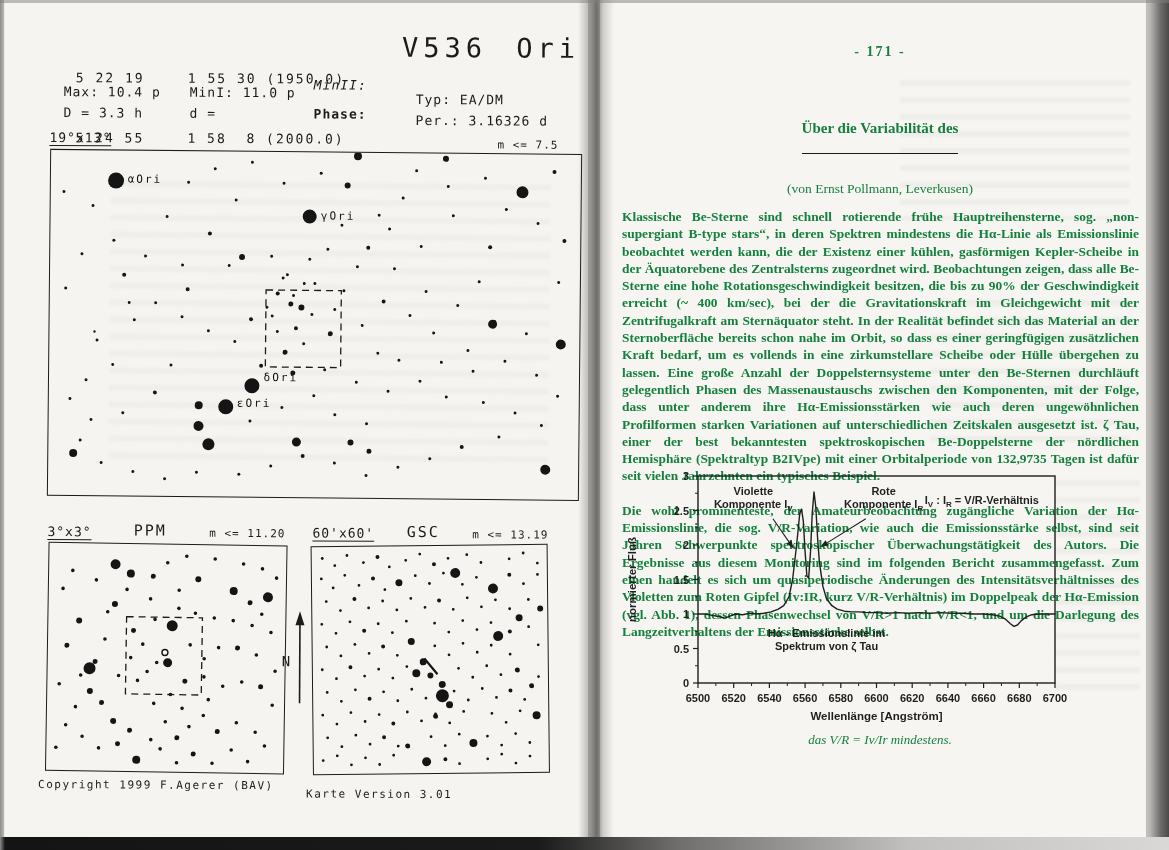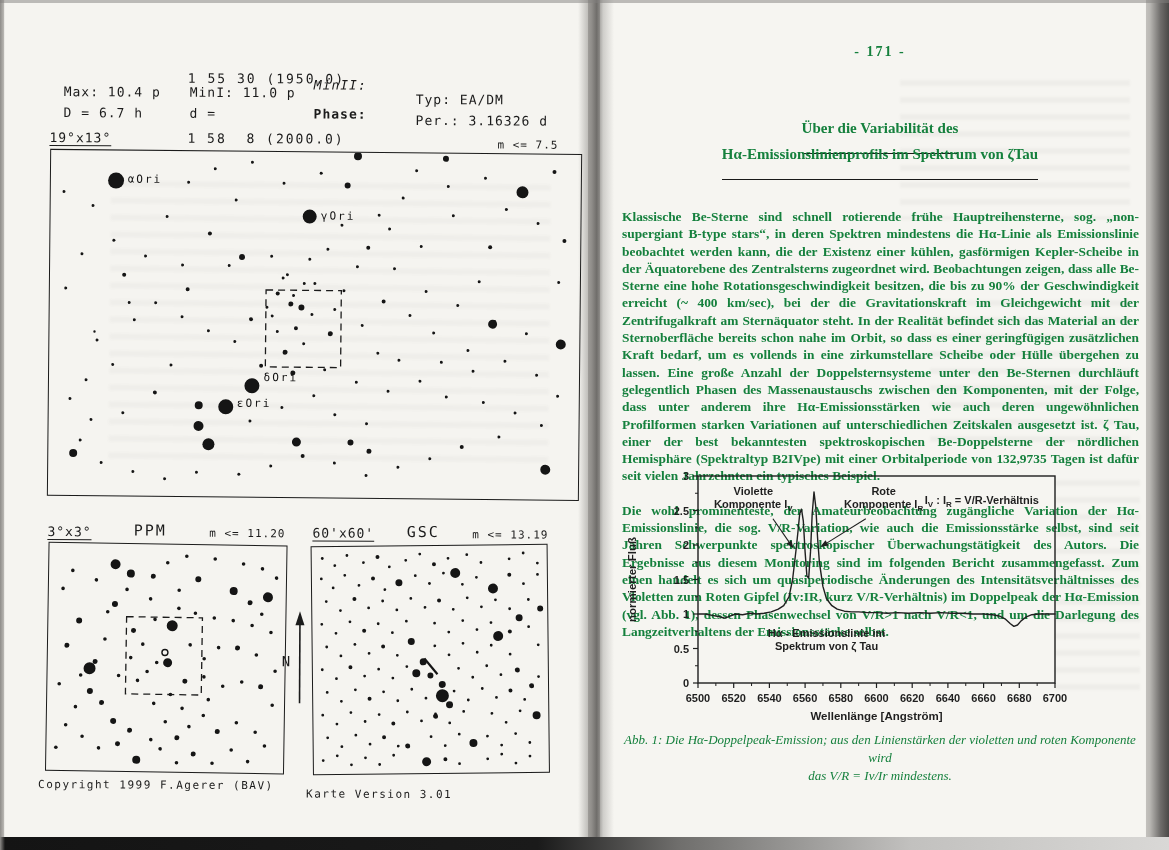--- a/index.html
+++ b/index.html
@@ -58,6 +58,7 @@
         <div>1 55 30 (1950.0)</div>
         <div>1 58  8 (2000.0)</div>
       </div>
+      <div class="abs vname" style="left:398px;top:30px;">V536 Ori</div>
 
       <div class="abs param" style="left:60px;top:84px;">Max: 10.4 p</div>
       <div class="abs param" style="left:186px;top:84px;">MinI: 11.0 p</div>

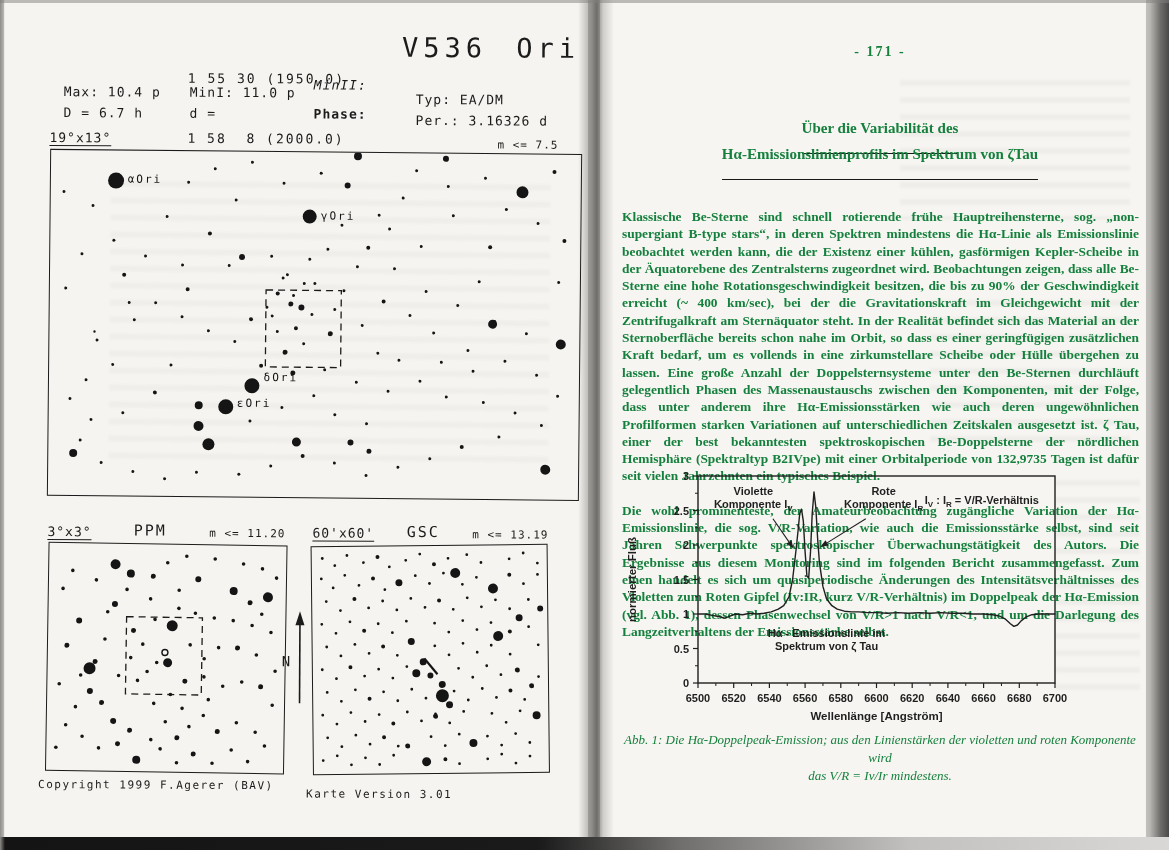--- a/index.html
+++ b/index.html
@@ -54,6 +54,10 @@
   <div class="page left">
     <div class="lp-inner">
 
+      <div class="abs coord" style="left:72px;top:28px;">
+        <div>5 22 19</div>
+        <div>5 24 55</div>
+      </div>
       <div class="abs coord" style="left:184px;top:28px;">
         <div>1 55 30 (1950.0)</div>
         <div>1 58  8 (2000.0)</div>

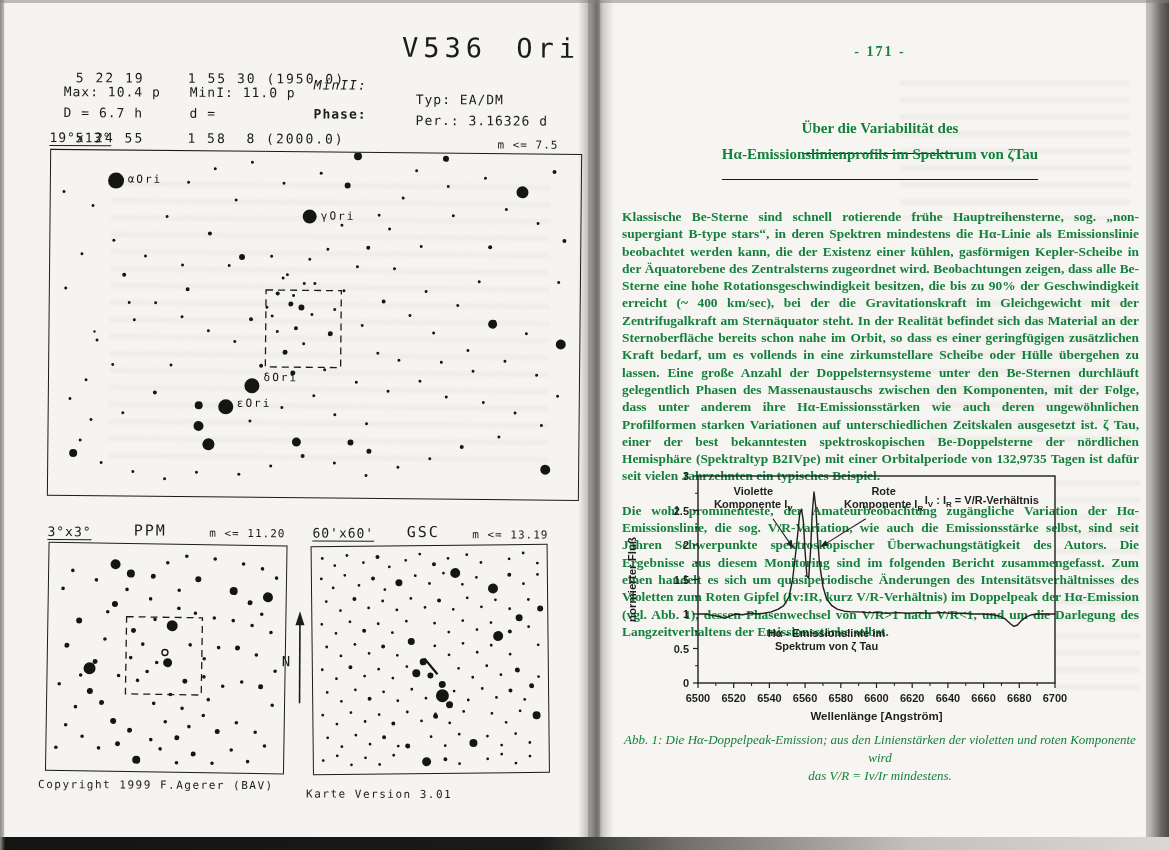--- a/index.html
+++ b/index.html
@@ -67,7 +67,7 @@
       <div class="abs param" style="left:60px;top:84px;">Max: 10.4 p</div>
       <div class="abs param" style="left:186px;top:84px;">MinI: 11.0 p</div>
       <div class="abs param" style="left:310px;top:76px;font-style:italic;">MinII:</div>
-      <div class="abs param" style="left:60px;top:105px;">D = 6.7 h</div>
+      <div class="abs param" style="left:60px;top:105px;">D = 3.3 h</div>
       <div class="abs param" style="left:186px;top:105px;">d =</div>
       <div class="abs param" style="left:310px;top:105px;font-weight:bold;">Phase:</div>
       <div class="abs param" style="left:412px;top:90px;">Typ: EA/DM</div>

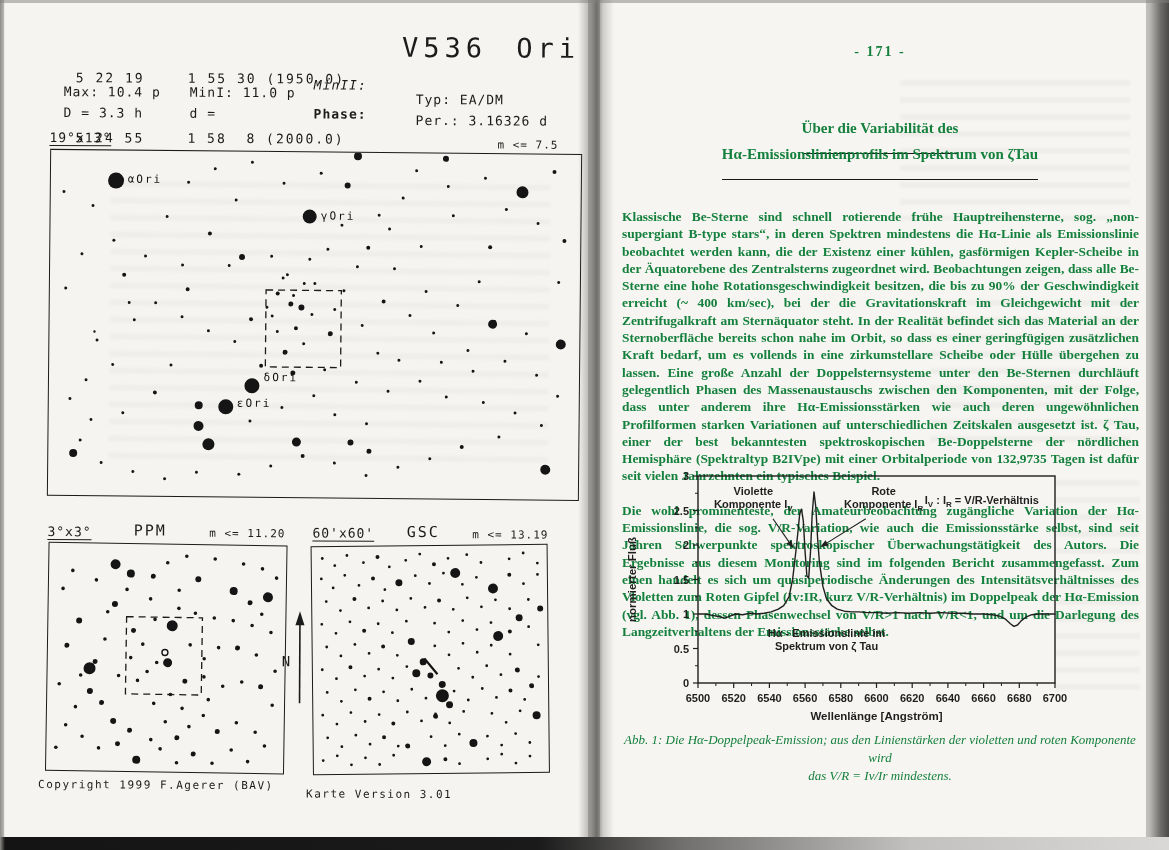--- a/index.html
+++ b/index.html
@@ -512,9 +512,6 @@
       <div class="title-line" style="top:120px;">
         <span>Über die Variabilität des</span>
       </div>
-      <div class="title-line" style="top:146px;">
-        <span>Hα-Emissionslinienprofils im Spektrum von ζTau</span>
-      </div>
 
       <div class="bodytext" id="paragraphs">
           <p>Klassische Be-Sterne sind schnell rotierende frühe Hauptreihensterne, sog. „non-supergiant B-type stars“, in deren Spektren mindestens die Hα-Linie als Emissionslinie beobachtet werden kann, die der Existenz einer kühlen, gasförmigen Kepler-Scheibe in der Äquatorebene des Zentralsterns zugeordnet wird. Beobachtungen zeigen, dass alle Be-Sterne eine hohe Rotationsgeschwindigkeit besitzen, die bis zu 90% der Geschwindigkeit erreicht (~ 400 km/sec), bei der die Gravitationskraft im Gleichgewicht mit der Zentrifugalkraft am Sternäquator steht. In der Realität befindet sich das Material an der Sternoberfläche bereits schon nahe im Orbit, so dass es einer geringfügigen zusätzlichen Kraft bedarf, um es vollends in eine zirkumstellare Scheibe oder Hülle übergehen zu lassen. Eine große Anzahl der Doppelsternsysteme unter den Be-Sternen durchläuft gelegentlich Phasen des Massenaustauschs zwischen den Komponenten, mit der Folge, dass unter anderem ihre Hα-Emissionsstärken wie auch deren ungewöhnlichen Profilformen starken Variationen auf unterschiedlichen  Zeitskalen ausgesetzt ist. ζ Tau, einer der best bekanntesten spektroskopischen Be-Doppelsterne der nördlichen Hemisphäre (Spektraltyp B2IVpe) mit einer Orbitalperiode von 132,9735 Tagen ist dafür seit vielen Jahrzehnten ein typisches Beispiel.</p>

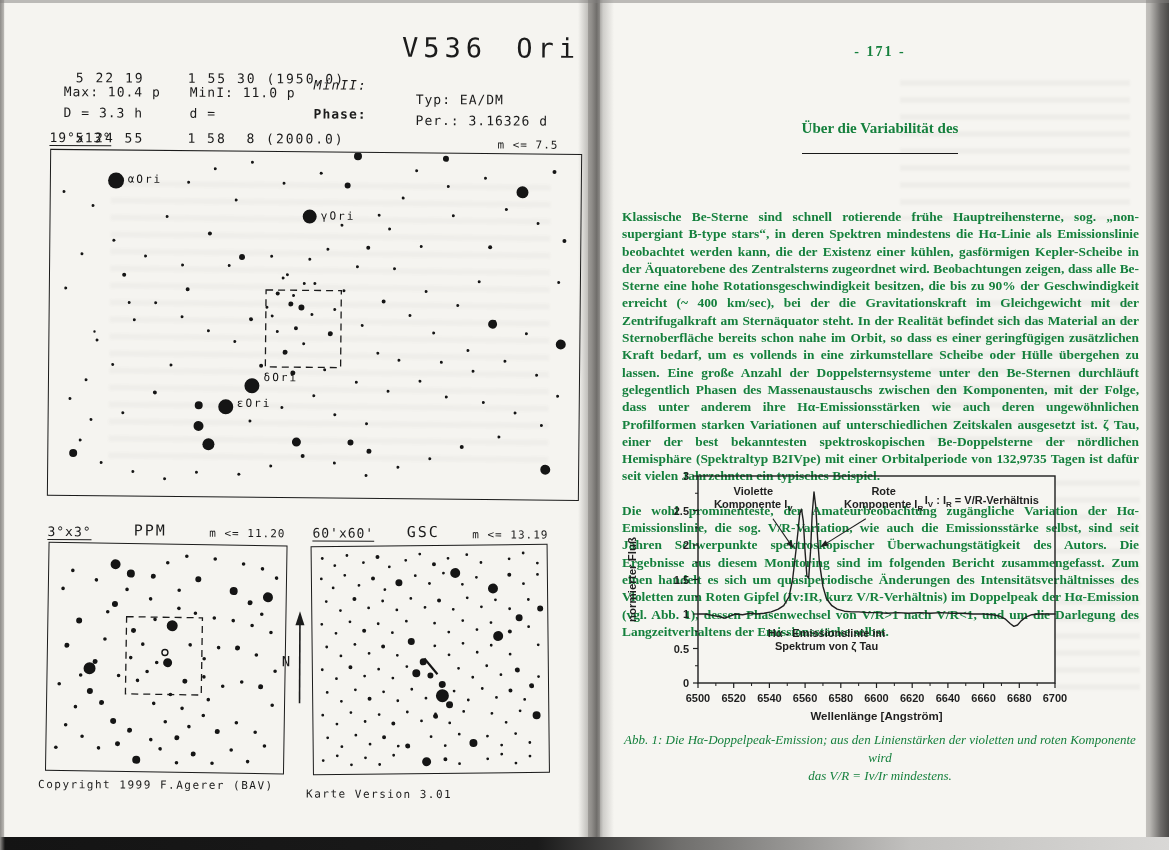--- a/index.html
+++ b/index.html
@@ -512,6 +512,7 @@
       <div class="title-line" style="top:120px;">
         <span>Über die Variabilität des</span>
       </div>
+      <div class="byline" style="top:181px;">(von Ernst Pollmann, Leverkusen)</div>
 
       <div class="bodytext" id="paragraphs">
           <p>Klassische Be-Sterne sind schnell rotierende frühe Hauptreihensterne, sog. „non-supergiant B-type stars“, in deren Spektren mindestens die Hα-Linie als Emissionslinie beobachtet werden kann, die der Existenz einer kühlen, gasförmigen Kepler-Scheibe in der Äquatorebene des Zentralsterns zugeordnet wird. Beobachtungen zeigen, dass alle Be-Sterne eine hohe Rotationsgeschwindigkeit besitzen, die bis zu 90% der Geschwindigkeit erreicht (~ 400 km/sec), bei der die Gravitationskraft im Gleichgewicht mit der Zentrifugalkraft am Sternäquator steht. In der Realität befindet sich das Material an der Sternoberfläche bereits schon nahe im Orbit, so dass es einer geringfügigen zusätzlichen Kraft bedarf, um es vollends in eine zirkumstellare Scheibe oder Hülle übergehen zu lassen. Eine große Anzahl der Doppelsternsysteme unter den Be-Sternen durchläuft gelegentlich Phasen des Massenaustauschs zwischen den Komponenten, mit der Folge, dass unter anderem ihre Hα-Emissionsstärken wie auch deren ungewöhnlichen Profilformen starken Variationen auf unterschiedlichen  Zeitskalen ausgesetzt ist. ζ Tau, einer der best bekanntesten spektroskopischen Be-Doppelsterne der nördlichen Hemisphäre (Spektraltyp B2IVpe) mit einer Orbitalperiode von 132,9735 Tagen ist dafür seit vielen Jahrzehnten ein typisches Beispiel.</p>

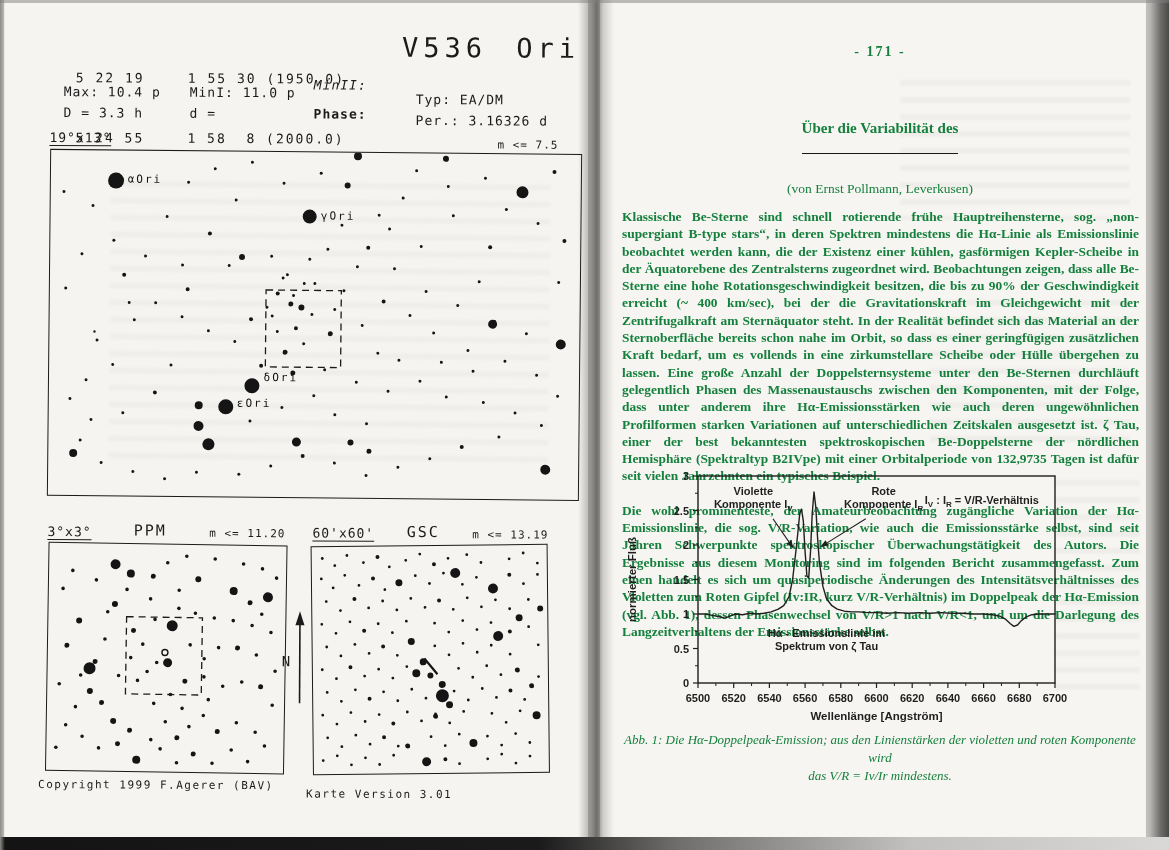--- a/index.html
+++ b/index.html
@@ -592,7 +592,6 @@
       </div>
 
       <div class="caption" style="top:731px;">
-        <div>Abb. 1: Die Hα-Doppelpeak-Emission; aus den Linienstärken der violetten und roten Komponente wird</div>
         <div>das V/R = Iv/Ir mindestens.</div>
       </div>
     </div>

